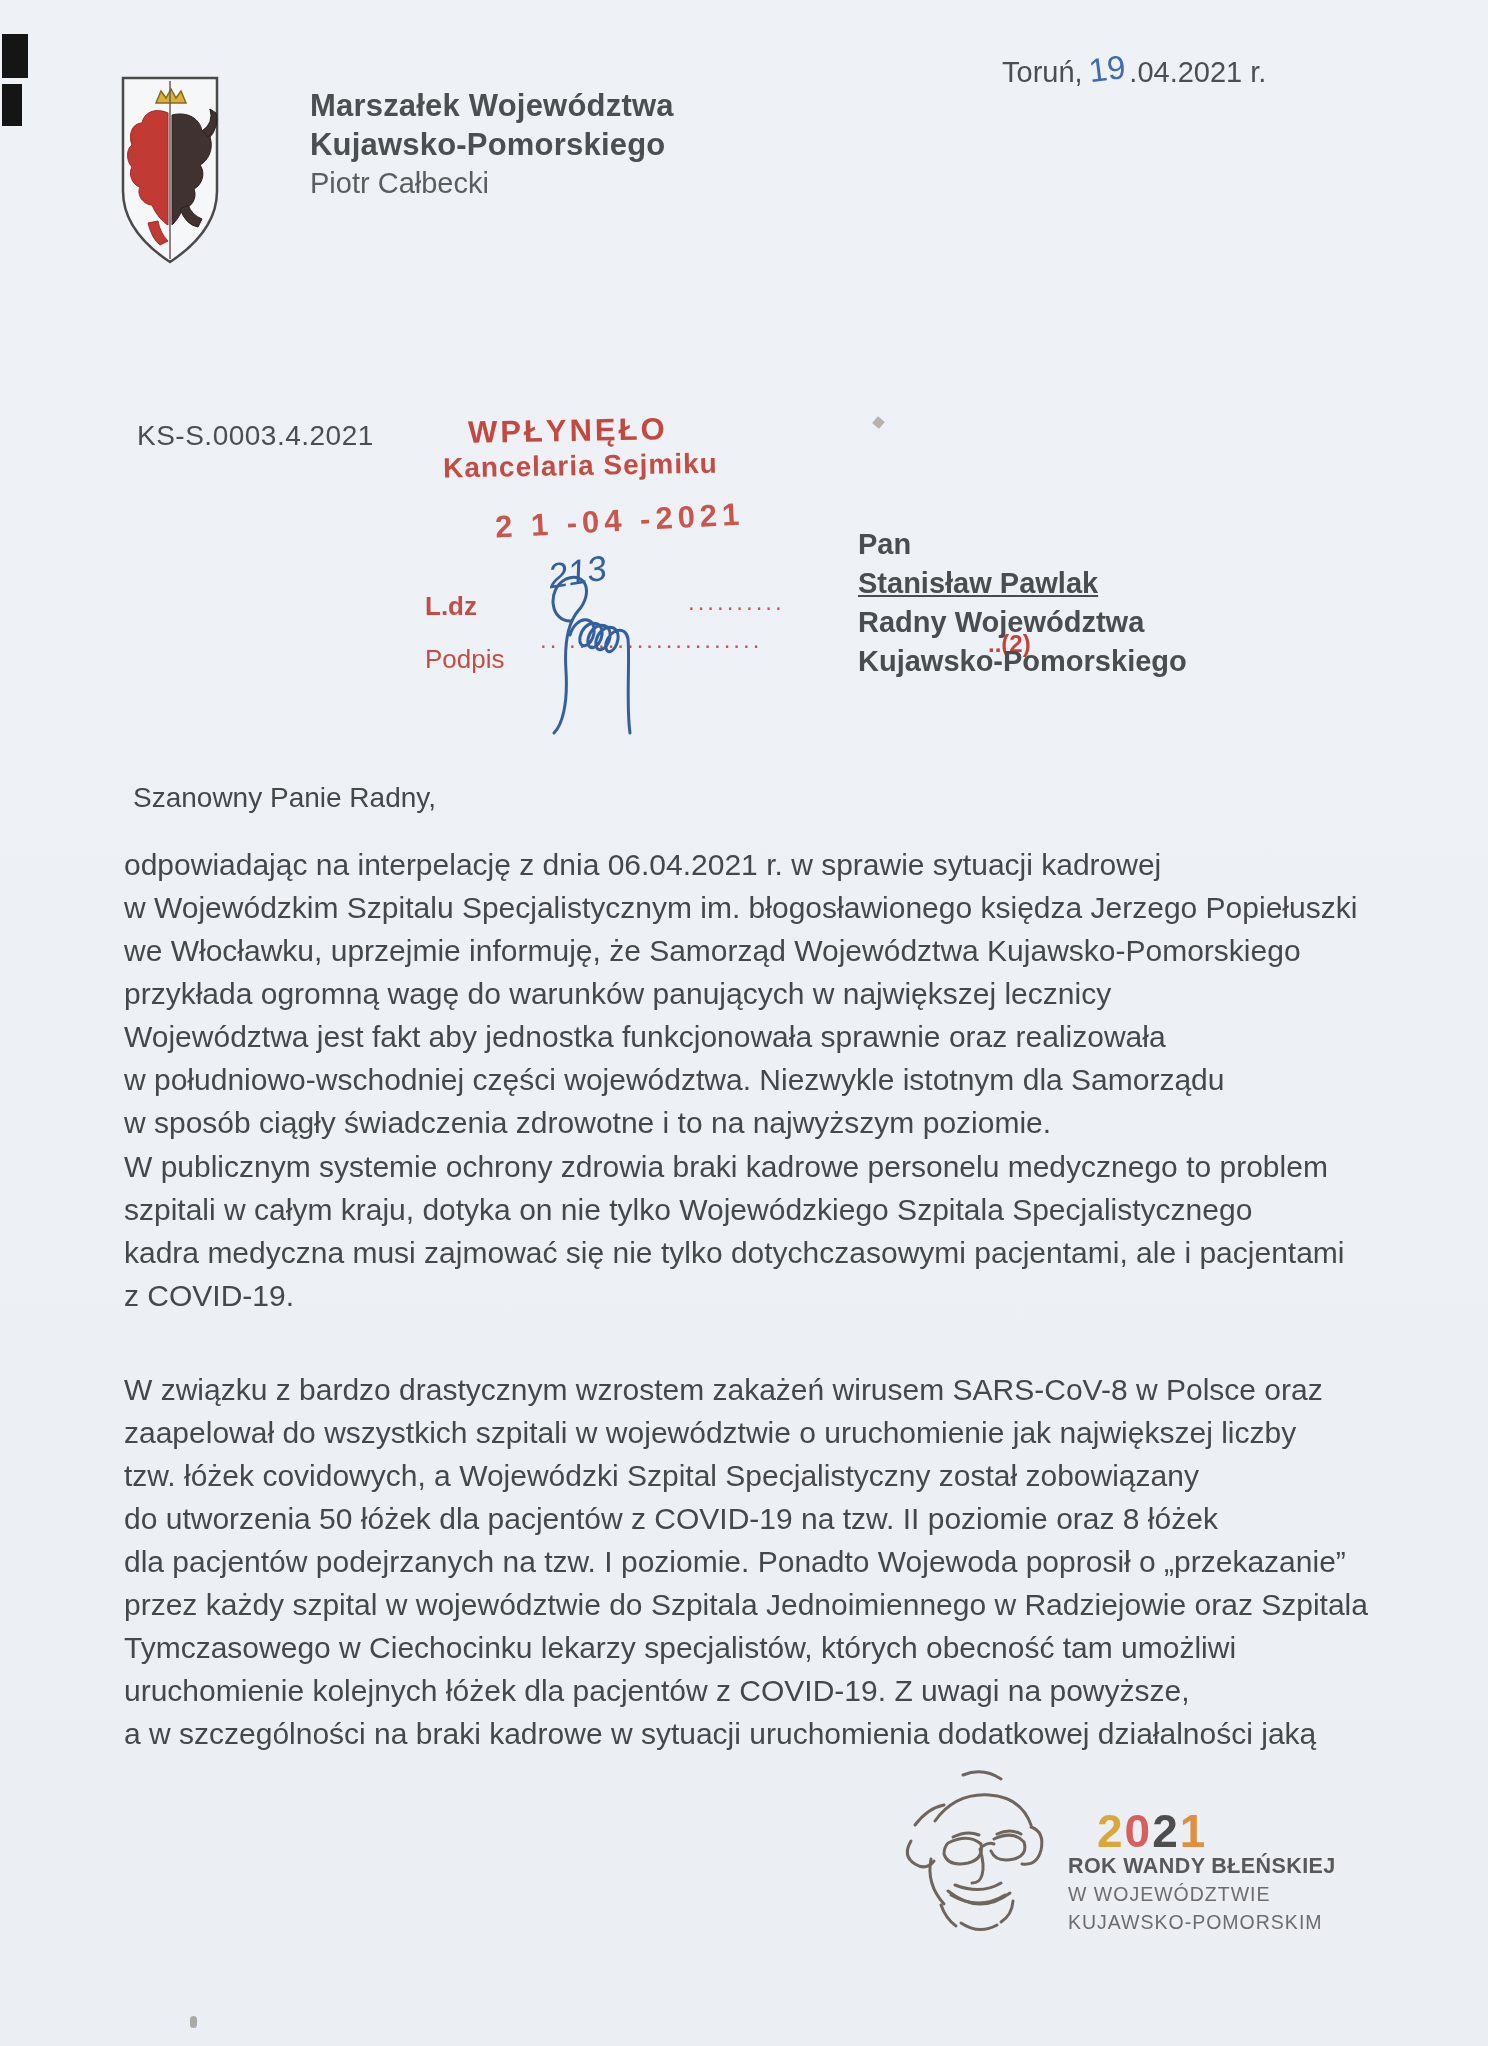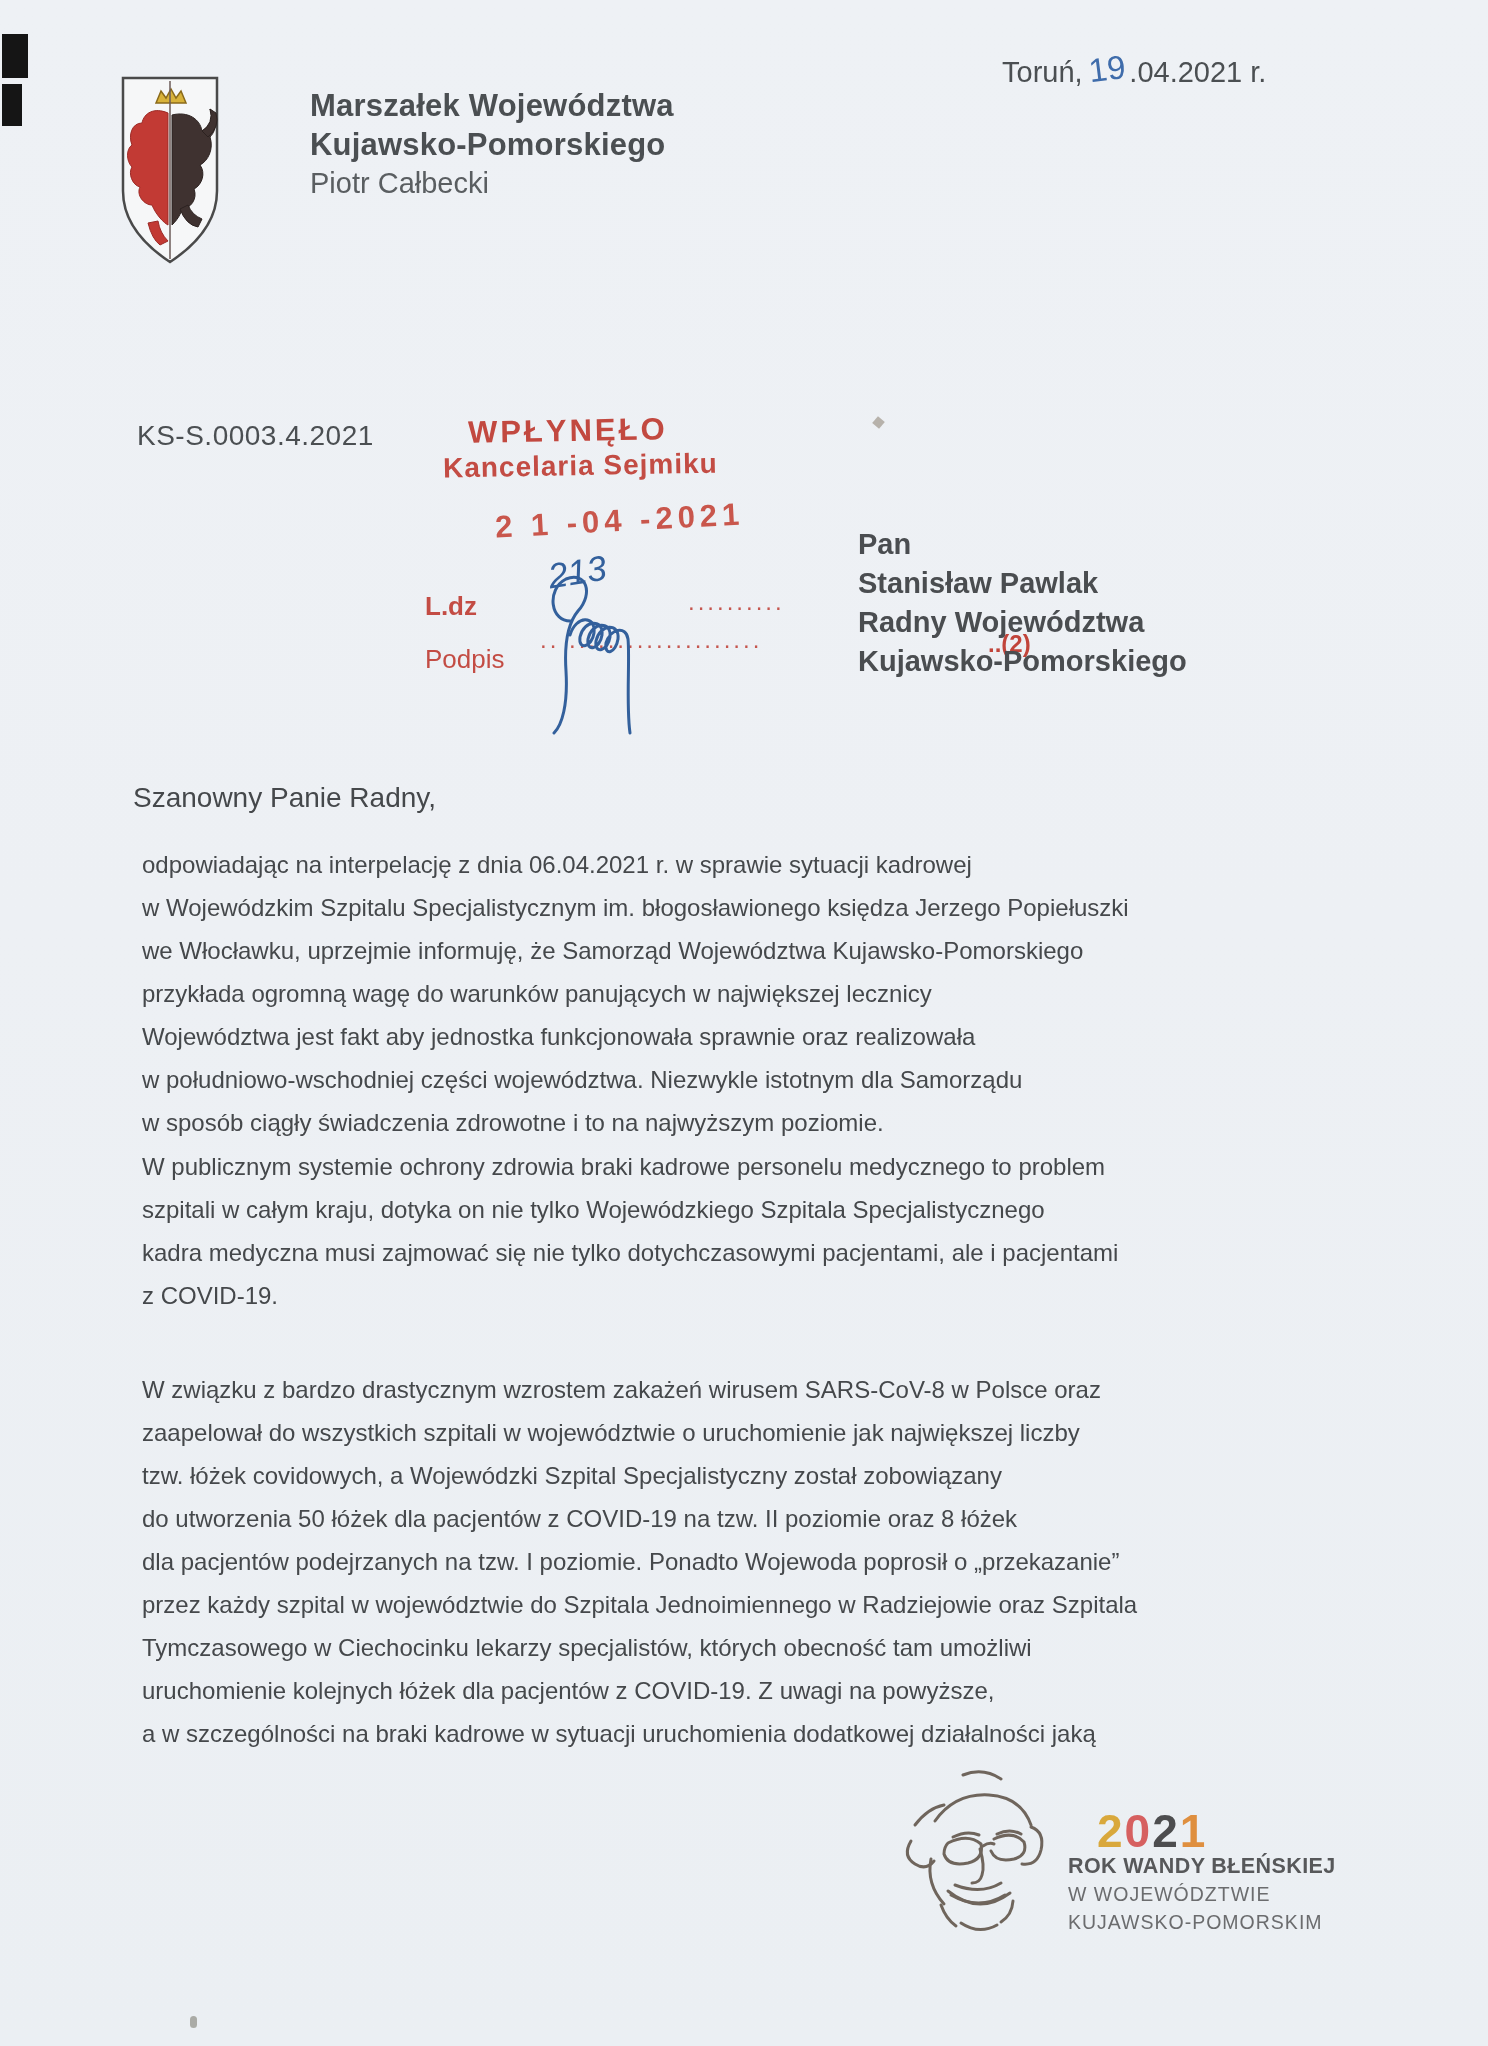--- a/index.html
+++ b/index.html
@@ -96,7 +96,7 @@
 </svg>
 
 <div class="recipient-line" style="top:528px;">Pan</div>
-<div class="recipient-line" style="top:567px;">Stanisław Pawlak</div>
+<div class="recipient-line" style="top:567px;text-decoration:underline;">Stanisław Pawlak</div>
 <div class="recipient-line" style="top:606px;">Radny Województwa</div>
 <div class="recipient-line" style="top:645px;">Kujawsko-Pomorskiego</div>
 

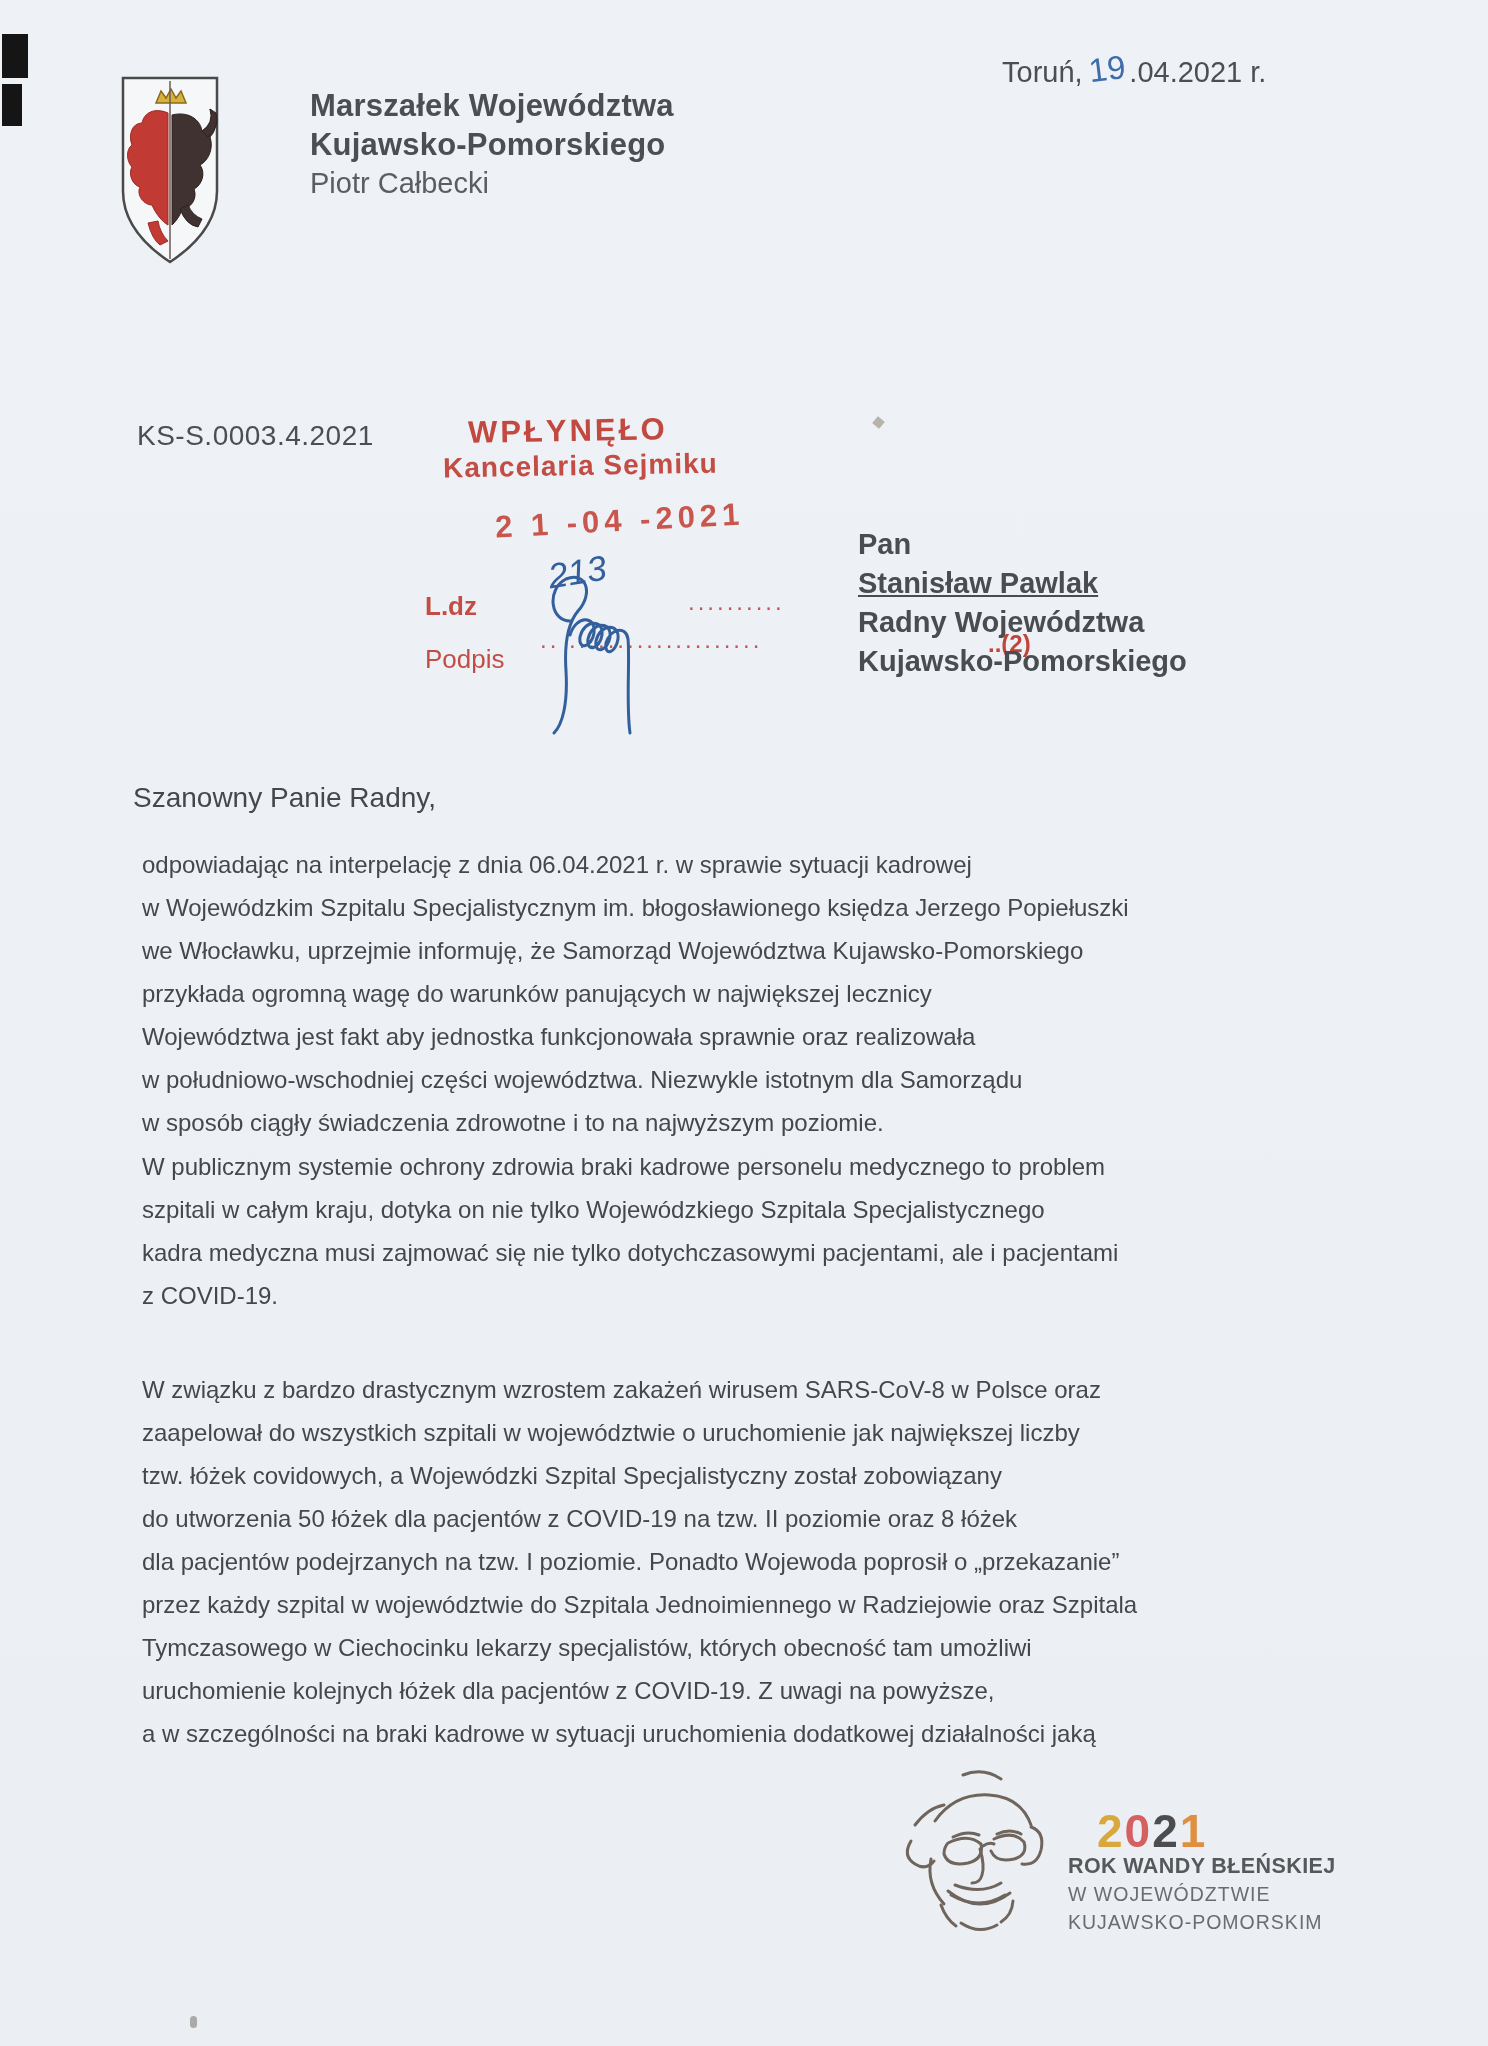--- a/index.html
+++ b/index.html
@@ -35,7 +35,7 @@
   .recipient-line{position:absolute;left:822px;font-weight:bold;font-size:29px;color:#4a4d50;white-space:nowrap;margin-left:36px;}
   
   .salutation{position:absolute;left:133px;top:782px;font-size:28px;color:#45484b;}
-  .para{position:absolute;left:142px;font-size:24px;line-height:43px;color:#45484b;}
+  .para{position:absolute;left:124px;font-size:30px;line-height:43px;color:#45484b;}
   .bodyline{white-space:nowrap;}
   
   .year{position:absolute;left:1097px;top:1804px;font-size:46px;font-weight:bold;letter-spacing:2px;white-space:nowrap;}

